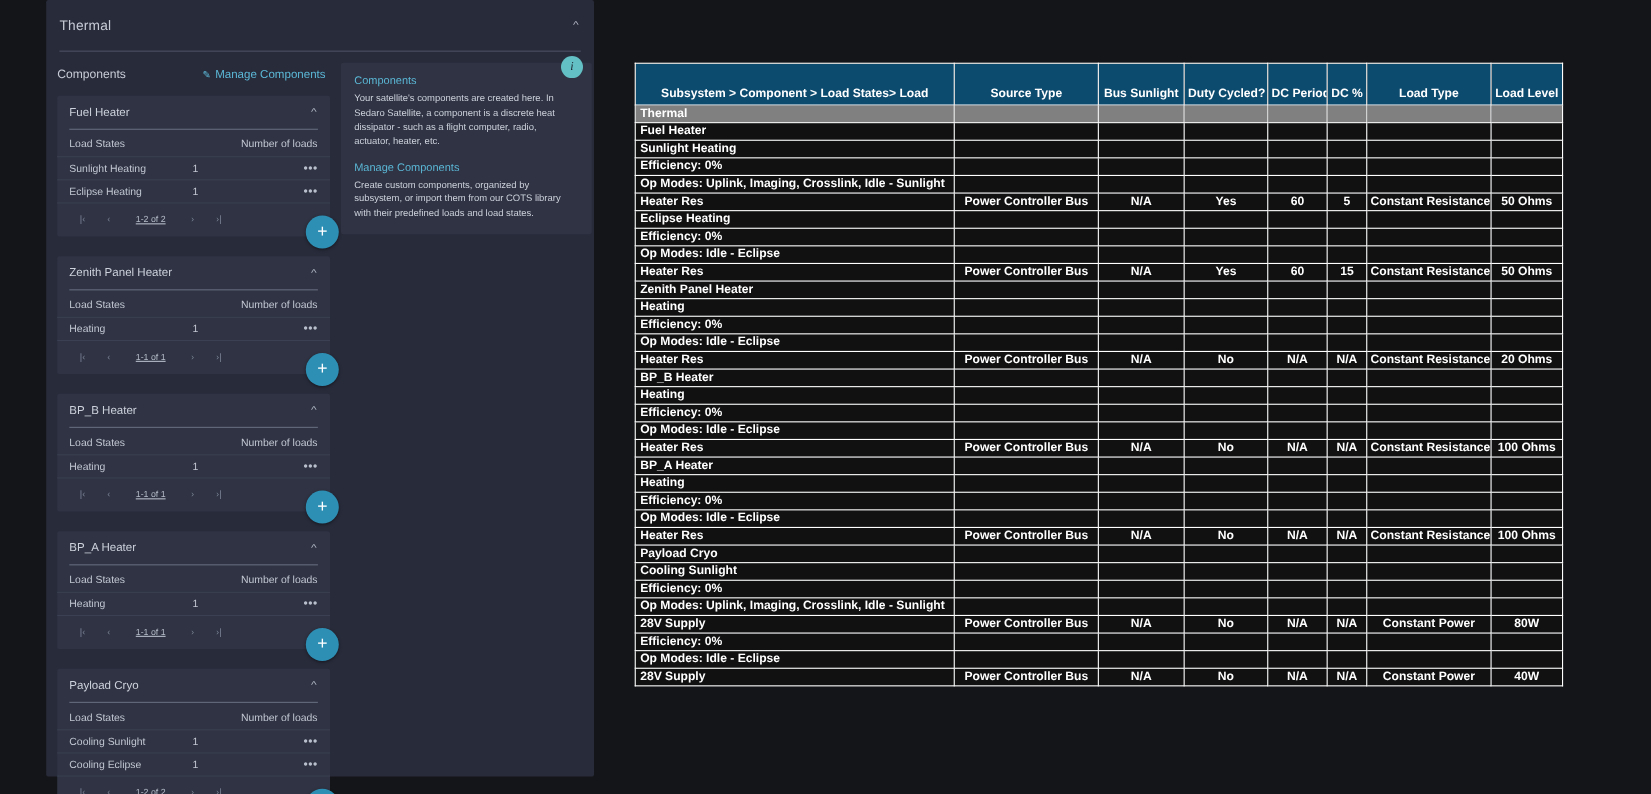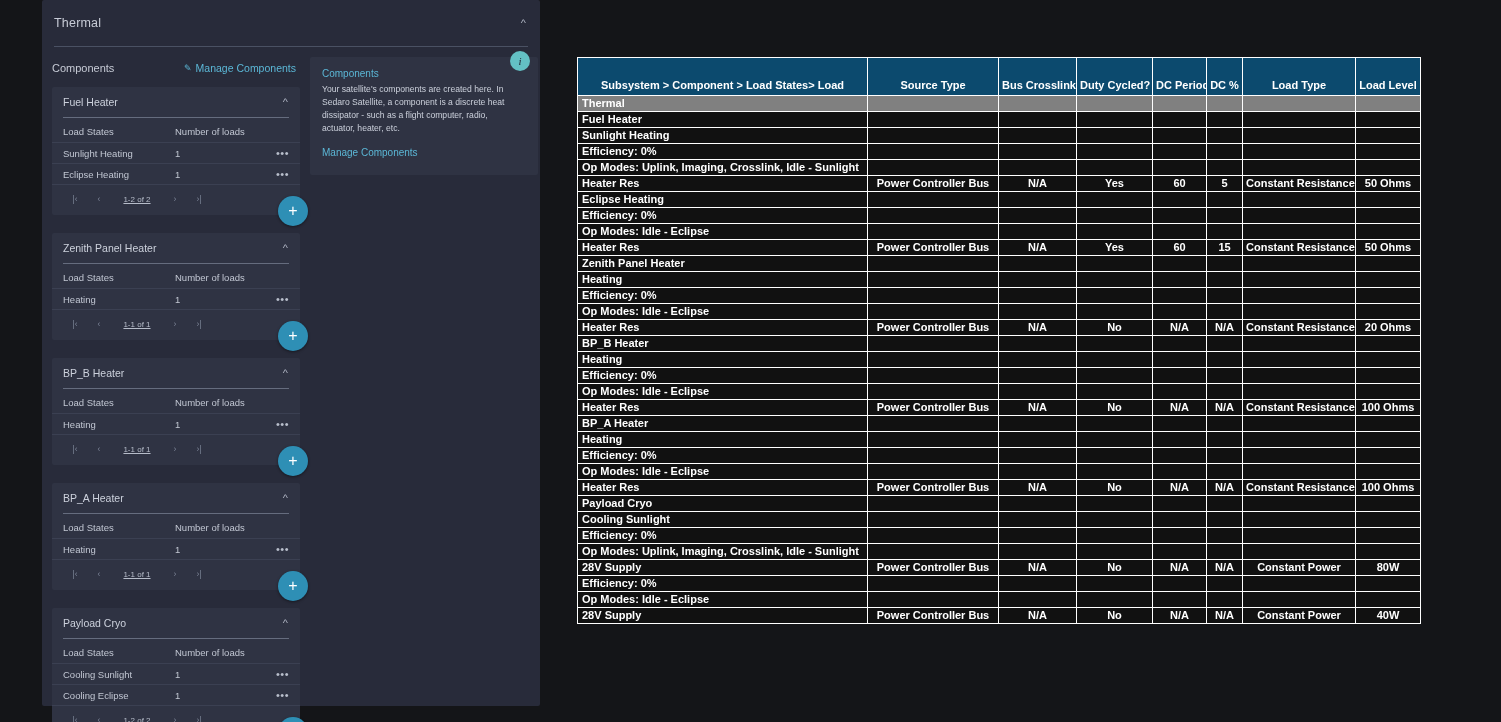--- a/index.html
+++ b/index.html
@@ -404,7 +404,7 @@
         <tr id="thead-row">
             <th>Subsystem &gt; Component &gt; Load States&gt; Load</th>
             <th>Source Type</th>
-            <th>Bus Crosslink</th>
+            <th>Bus Sunlight</th>
             <th>Duty Cycled?</th>
             <th>DC Period</th>
             <th>DC %</th>

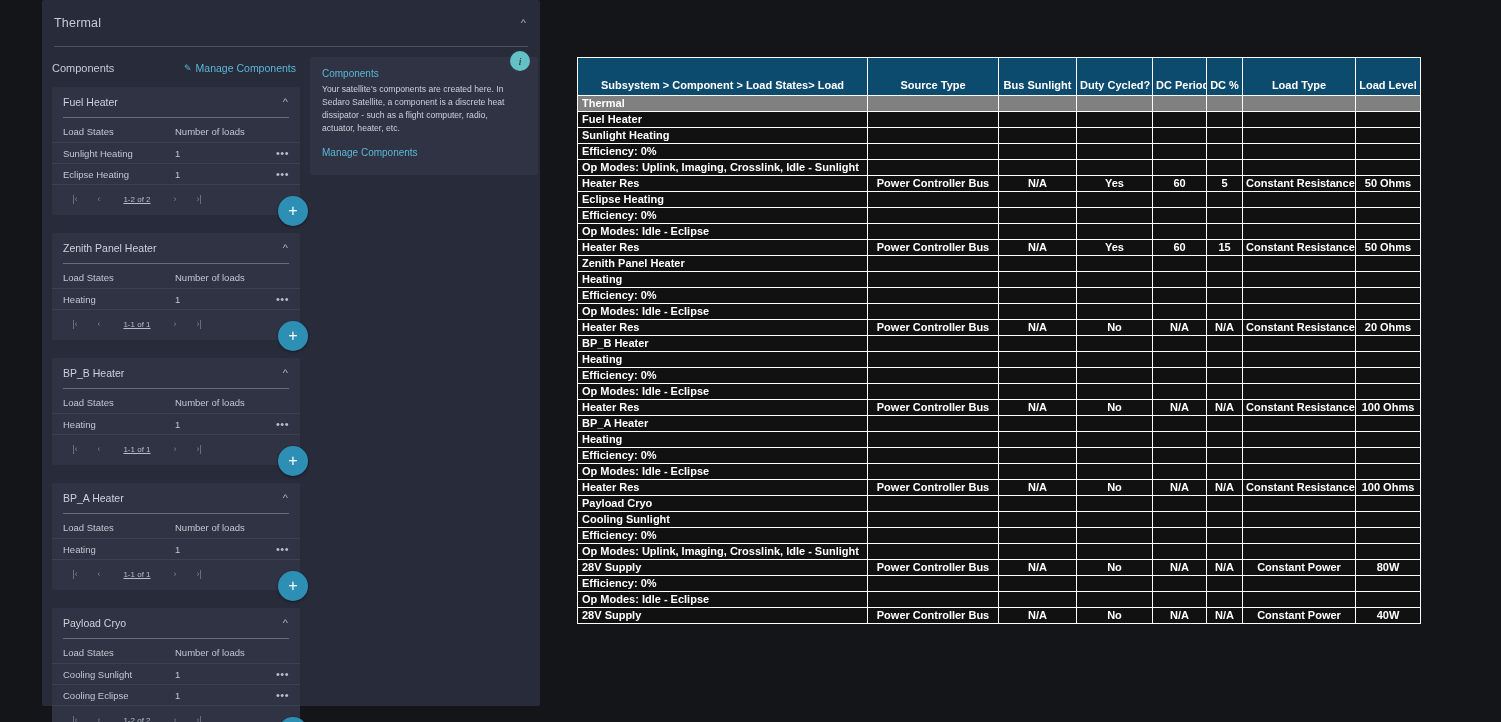--- a/index.html
+++ b/index.html
@@ -96,6 +96,7 @@
     padding: 8px 11px 5px 11px;
     color: #c2c7d3;
     font-size: 9.5px;
+    gap: 44px;
   }
   .ls-head .c1 { width: 112px; }
   .ls-row {

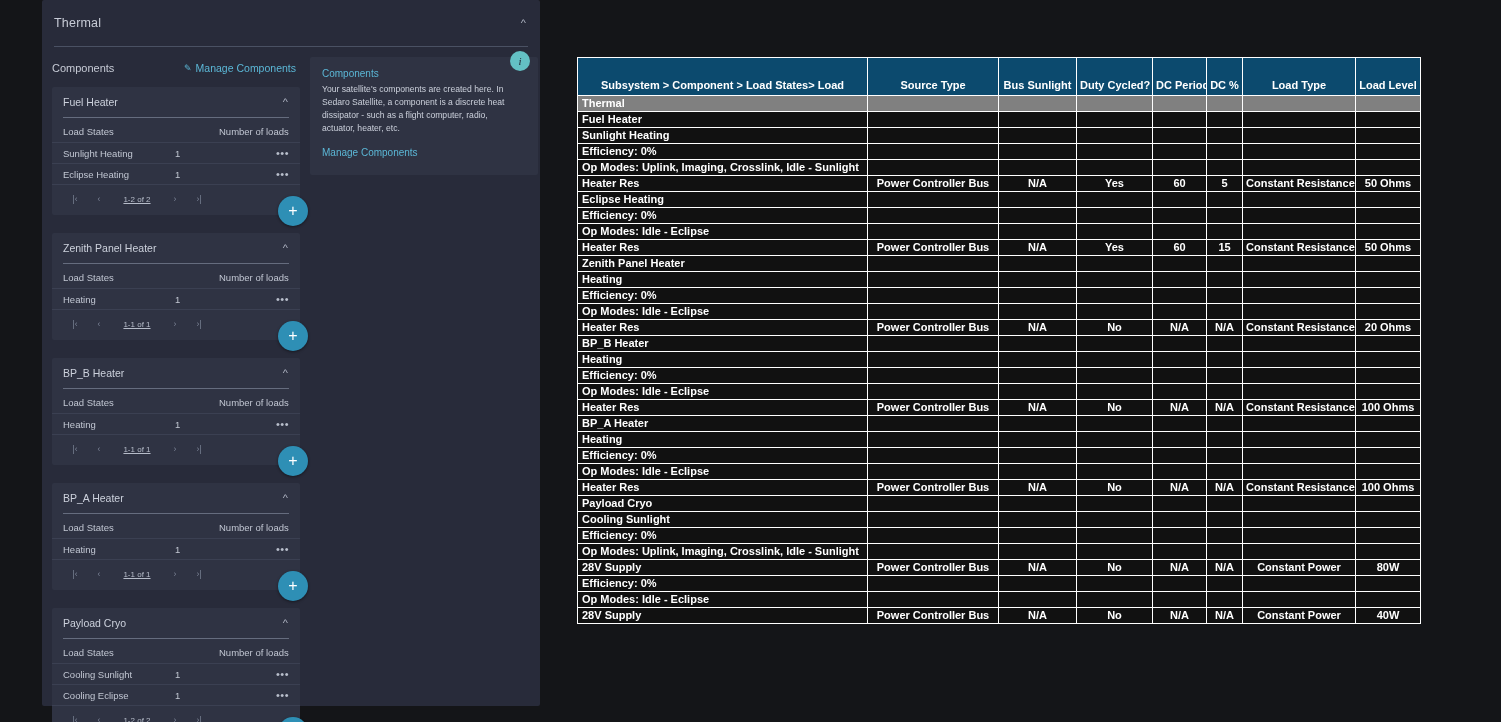--- a/index.html
+++ b/index.html
@@ -383,6 +383,7 @@
           <div class="info-h">Components</div>
           <p class="info-p">Your satellite's components are created here. In Sedaro Satellite, a component is a discrete heat dissipator - such as a flight computer, radio, actuator, heater, etc.</p>
           <div class="info-h">Manage Components</div>
+          <p class="info-p last">Create custom components, organized by subsystem, or import them from our COTS library with their predefined loads and load states.</p>
         </div>
       </div>
 

